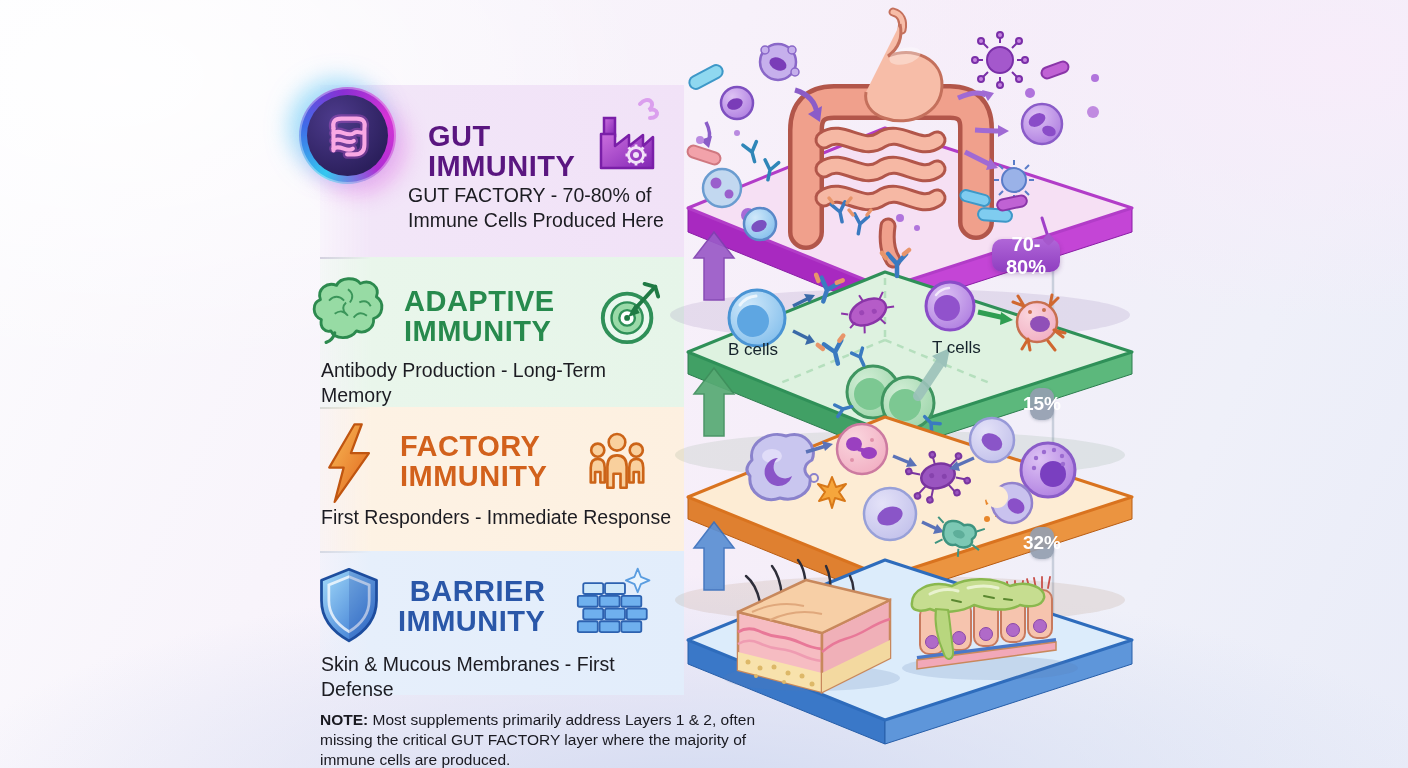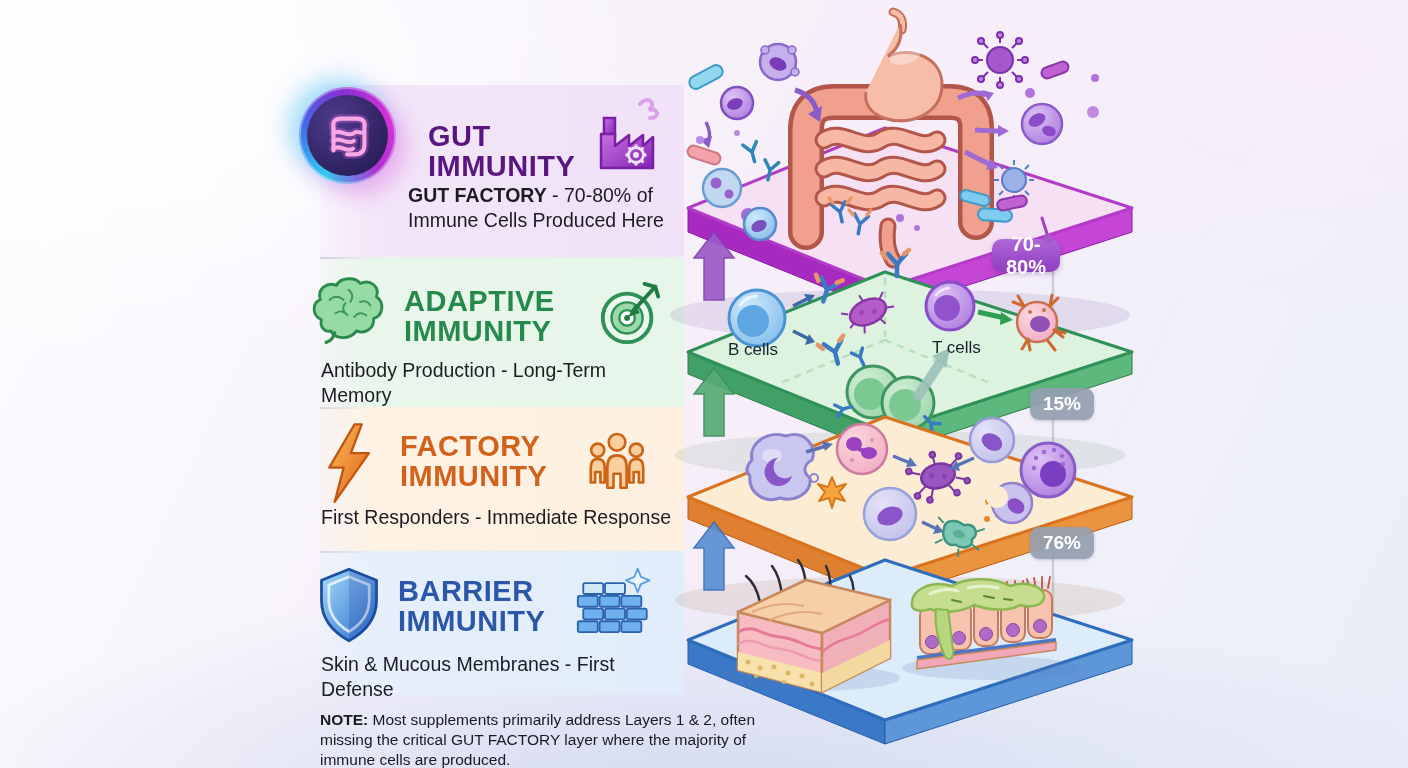--- a/index.html
+++ b/index.html
@@ -29,7 +29,7 @@
   .s-adaptive{left:321px;top:358px;width:360px;}
   .s-innate{left:321px;top:505px;width:360px;}
   .s-barrier{left:321px;top:652px;width:364px;}
-  .sec-sub b{font-weight:bold;}
+  .sec-sub b{font-weight:normal;}
   
   .gut-badge{position:absolute;left:299px;top:87px;width:97px;height:97px;border-radius:50%;
     background:conic-gradient(from 210deg,#35c8f0,#3f6ce8,#8a2fd4,#d633d6,#b12fd4,#35c8f0);

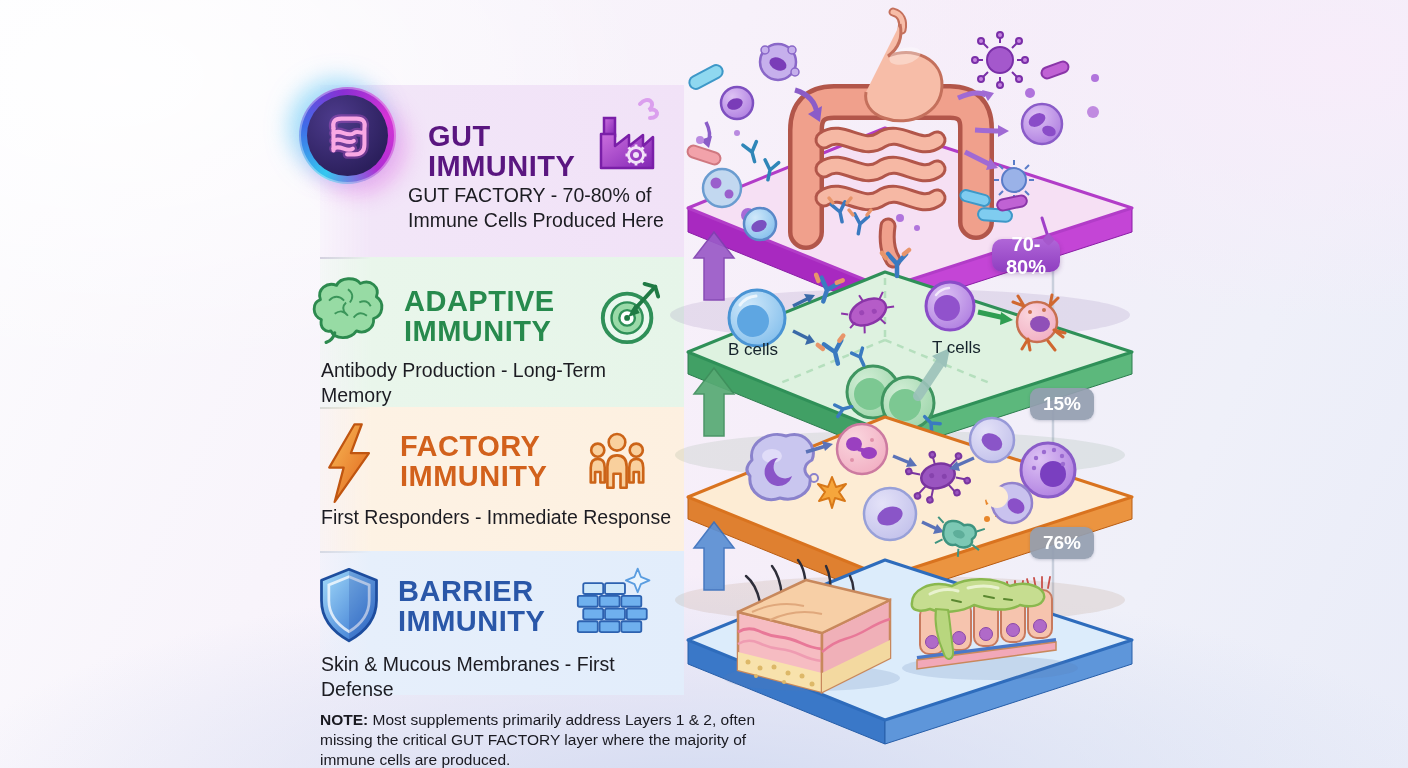--- a/index.html
+++ b/index.html
@@ -60,7 +60,7 @@
   .pct-70{left:992px;top:239px;width:68px;height:33px;font-size:20px;border-radius:10px;
     background:linear-gradient(180deg,#b066d8,#8f3ec0);box-shadow:0 2px 5px rgba(90,30,120,.30);}
   .pct-70::after{content:"";position:absolute;left:52px;top:-4px;width:9px;height:9px;background:#a658cc;transform:rotate(45deg);border-radius:2px;}
-  .pct-gray{width:64px;height:32px;font-size:19px;border-radius:9px;background:rgba(148,158,176,.92);box-shadow:0 1px 3px rgba(60,70,100,.25);}
+  .pct-gray{width:24px;height:32px;font-size:19px;border-radius:9px;background:rgba(148,158,176,.92);box-shadow:0 1px 3px rgba(60,70,100,.25);}
   .pct-15{left:1030px;top:388px;}
   .pct-10{left:1030px;top:527px;}
   .diagram-svg{position:absolute;left:600px;top:0;}

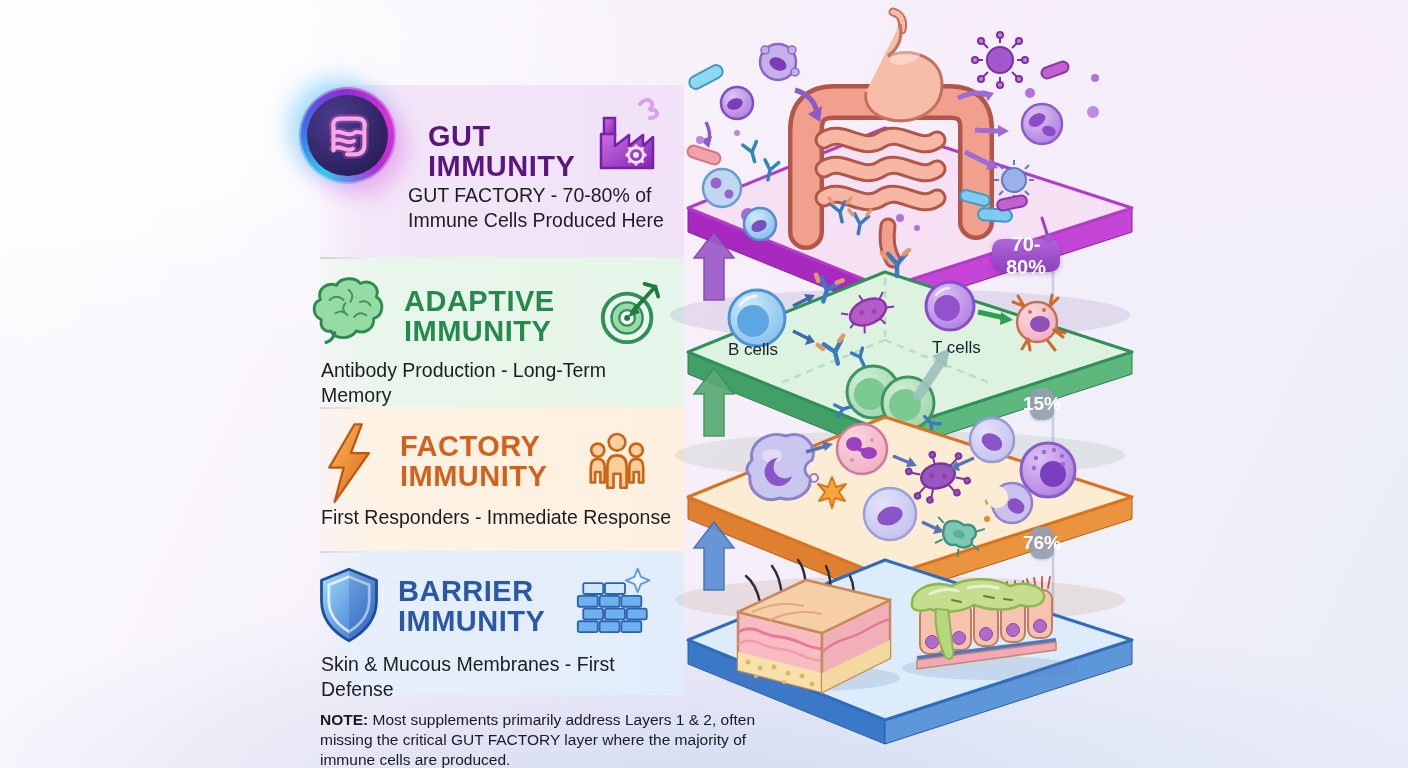--- a/index.html
+++ b/index.html
@@ -602,7 +602,7 @@
 
   <div class="pct pct-70">70-80%</div>
   <div class="pct pct-gray pct-15">15%</div>
-  <div class="pct pct-gray pct-10">76%</div>
+  <div class="pct pct-gray pct-10">32%</div>
 
 </div>
 

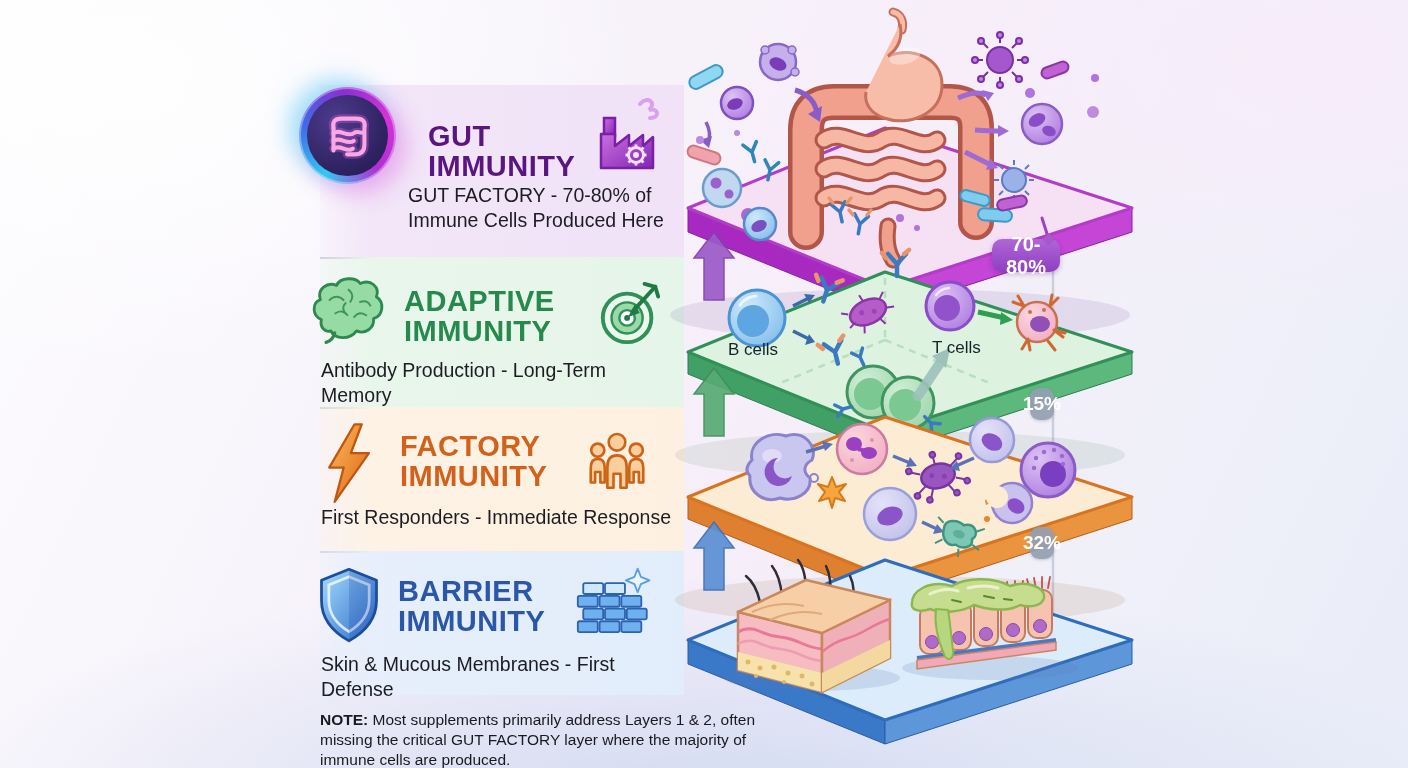--- a/index.html
+++ b/index.html
@@ -23,7 +23,7 @@
   .t-gut{left:408px;top:121px;color:#5a1680;margin-left:20px;}
   .t-adaptive{left:404px;top:286px;color:#278a4d;}
   .t-innate{left:400px;top:431px;color:#d2611c;}
-  .t-barrier{left:398px;top:576px;color:#2a57a8;}
+  .t-barrier{left:398px;top:576px;color:#2a57a8;text-align:right;}
   .sec-sub{position:absolute;font-size:19.5px;line-height:25px;color:#1c1c22;}
   .s-gut{left:408px;top:183px;width:300px;}
   .s-adaptive{left:321px;top:358px;width:360px;}

